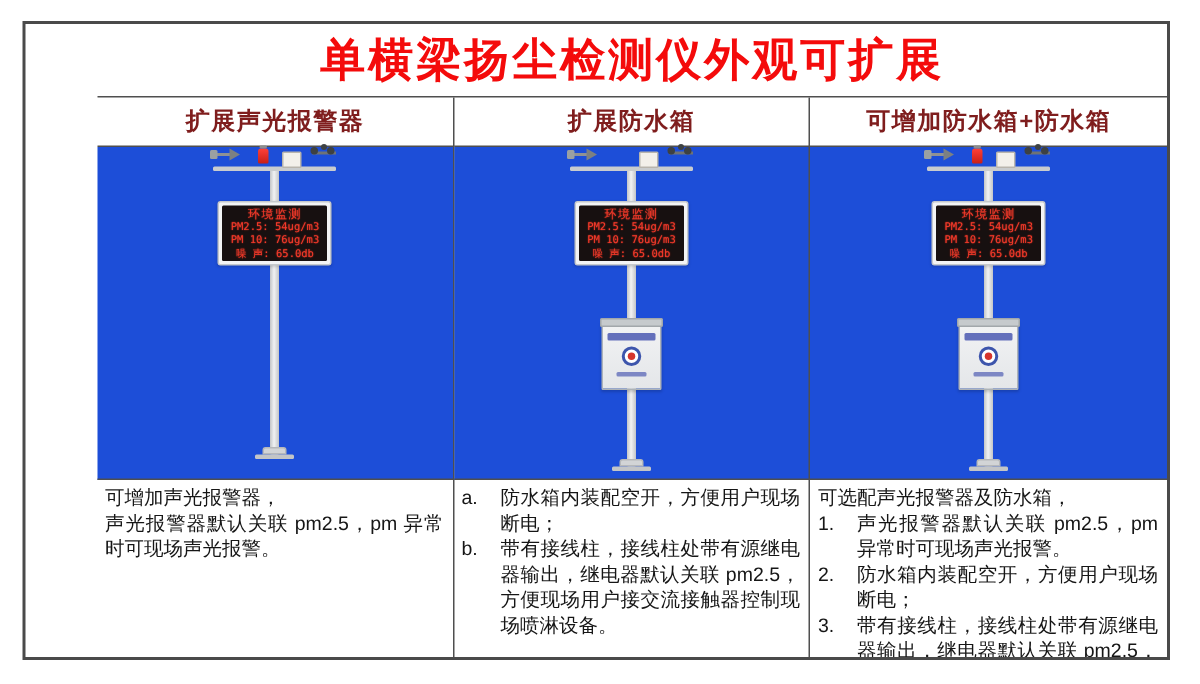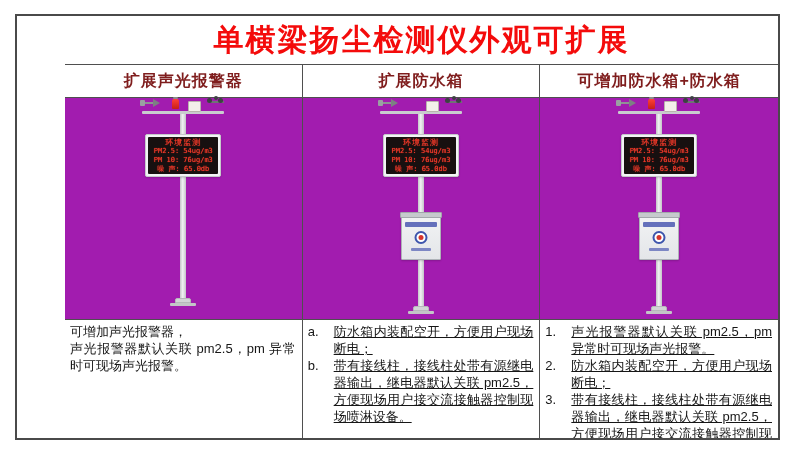--- a/index.html
+++ b/index.html
@@ -31,7 +31,7 @@
   }
   .img-cell{
     border-bottom:1.5px solid #4f4f4f;
-    position:relative;box-sizing:border-box;background:#a21caf;
+    position:relative;box-sizing:border-box;background:#1d4ed8;
   }
   .note-cell{
     box-sizing:border-box;padding:3px 6px 2px 5px;

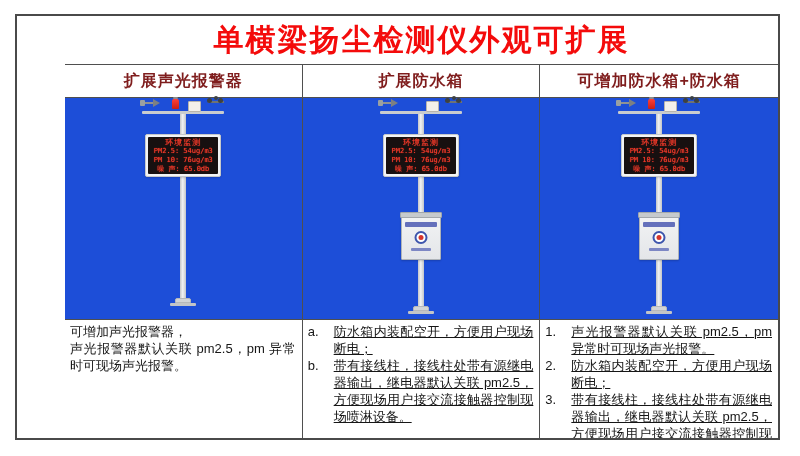--- a/index.html
+++ b/index.html
@@ -96,7 +96,7 @@
   .note-body{text-align:justify;}
   .note-item{display:flex;}
   .note-item .marker{flex:0 0 26px;}
-  .note-item .itext{flex:1;text-align:justify;text-decoration:underline;}
+  .note-item .itext{flex:1;text-align:justify;}
 </style>
 </head>
 <body>

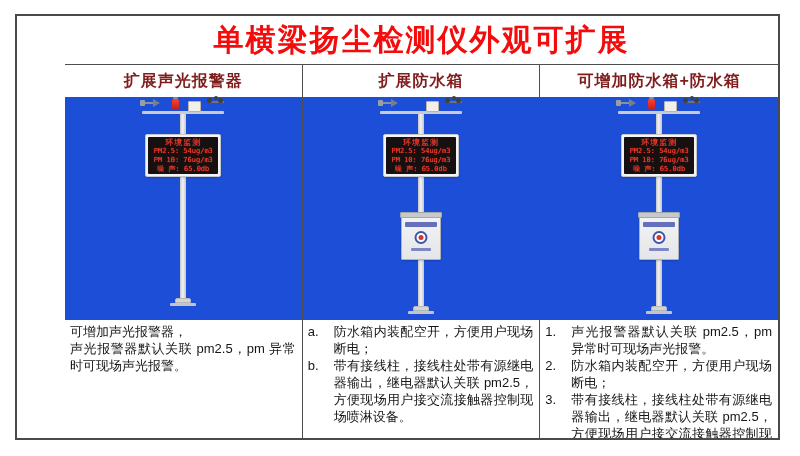--- a/index.html
+++ b/index.html
@@ -200,6 +200,7 @@
   </div>
 
   <div class="note-cell">
+    <div class="note-intro">可选配声光报警器及防水箱，</div>
     <div class="note-item">
       <span class="marker">1.</span>
       <span class="itext">声光报警器默认关联 pm2.5，pm 异常时可现场声光报警。</span>

